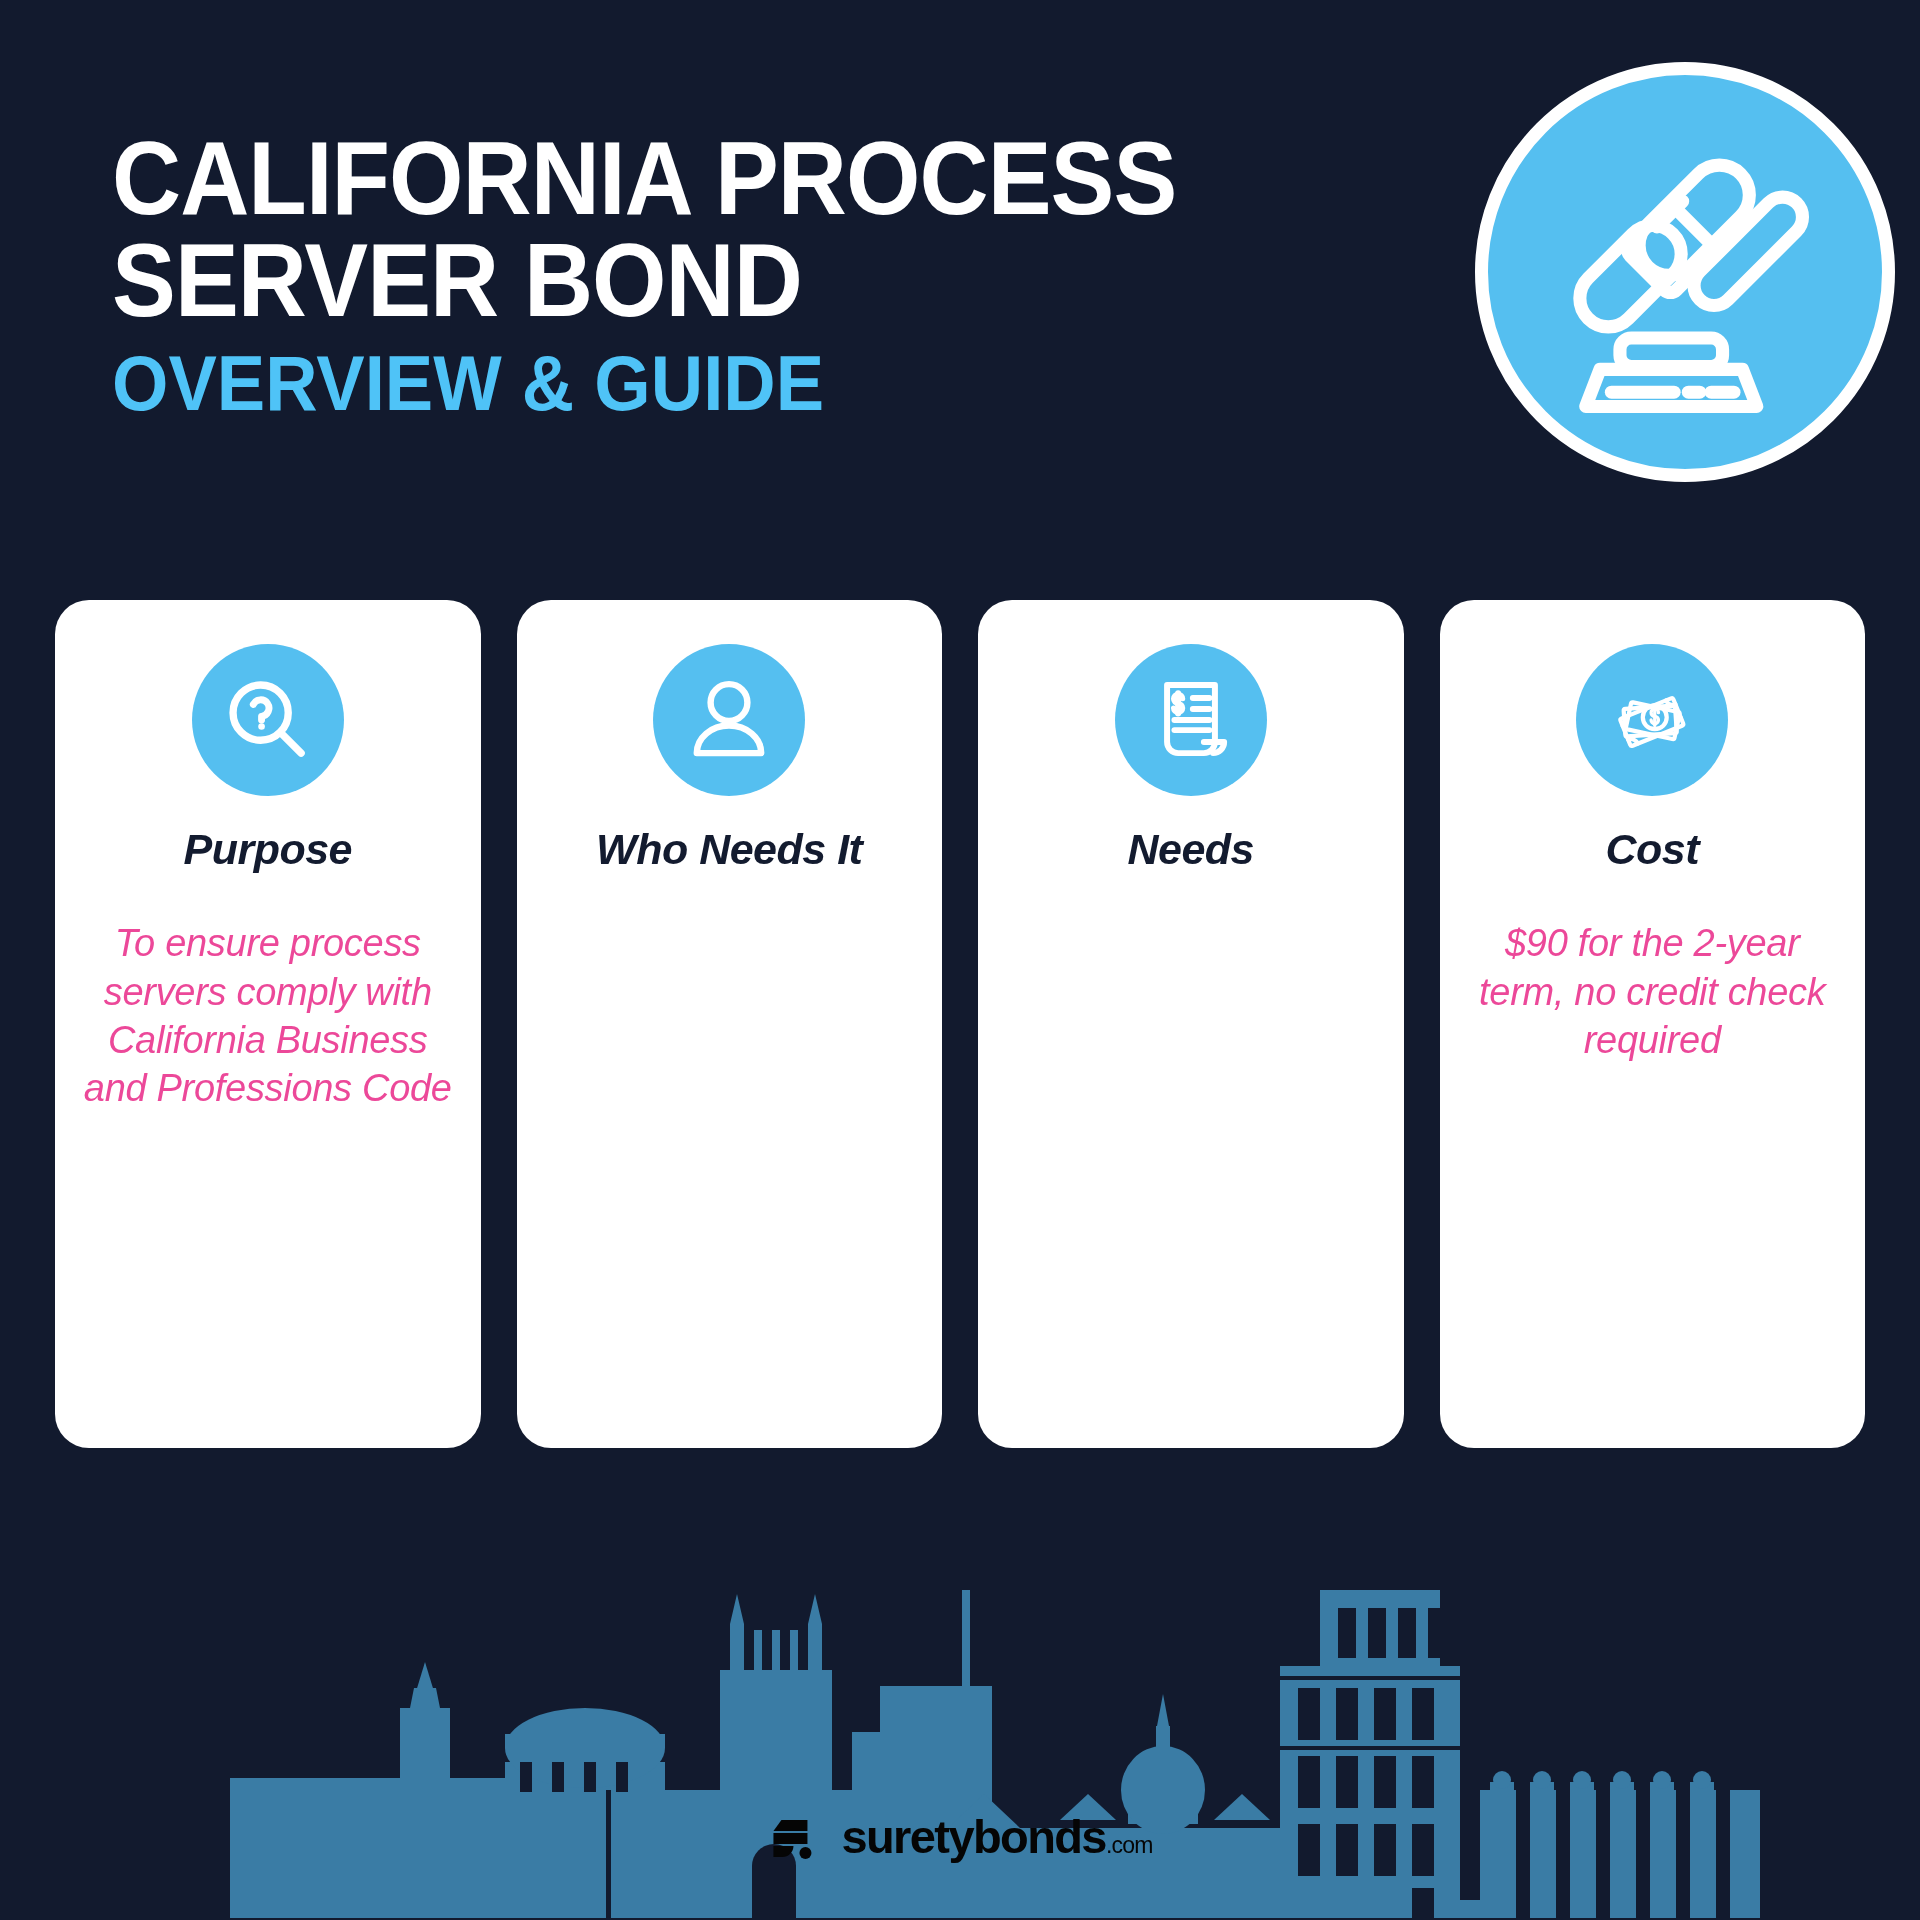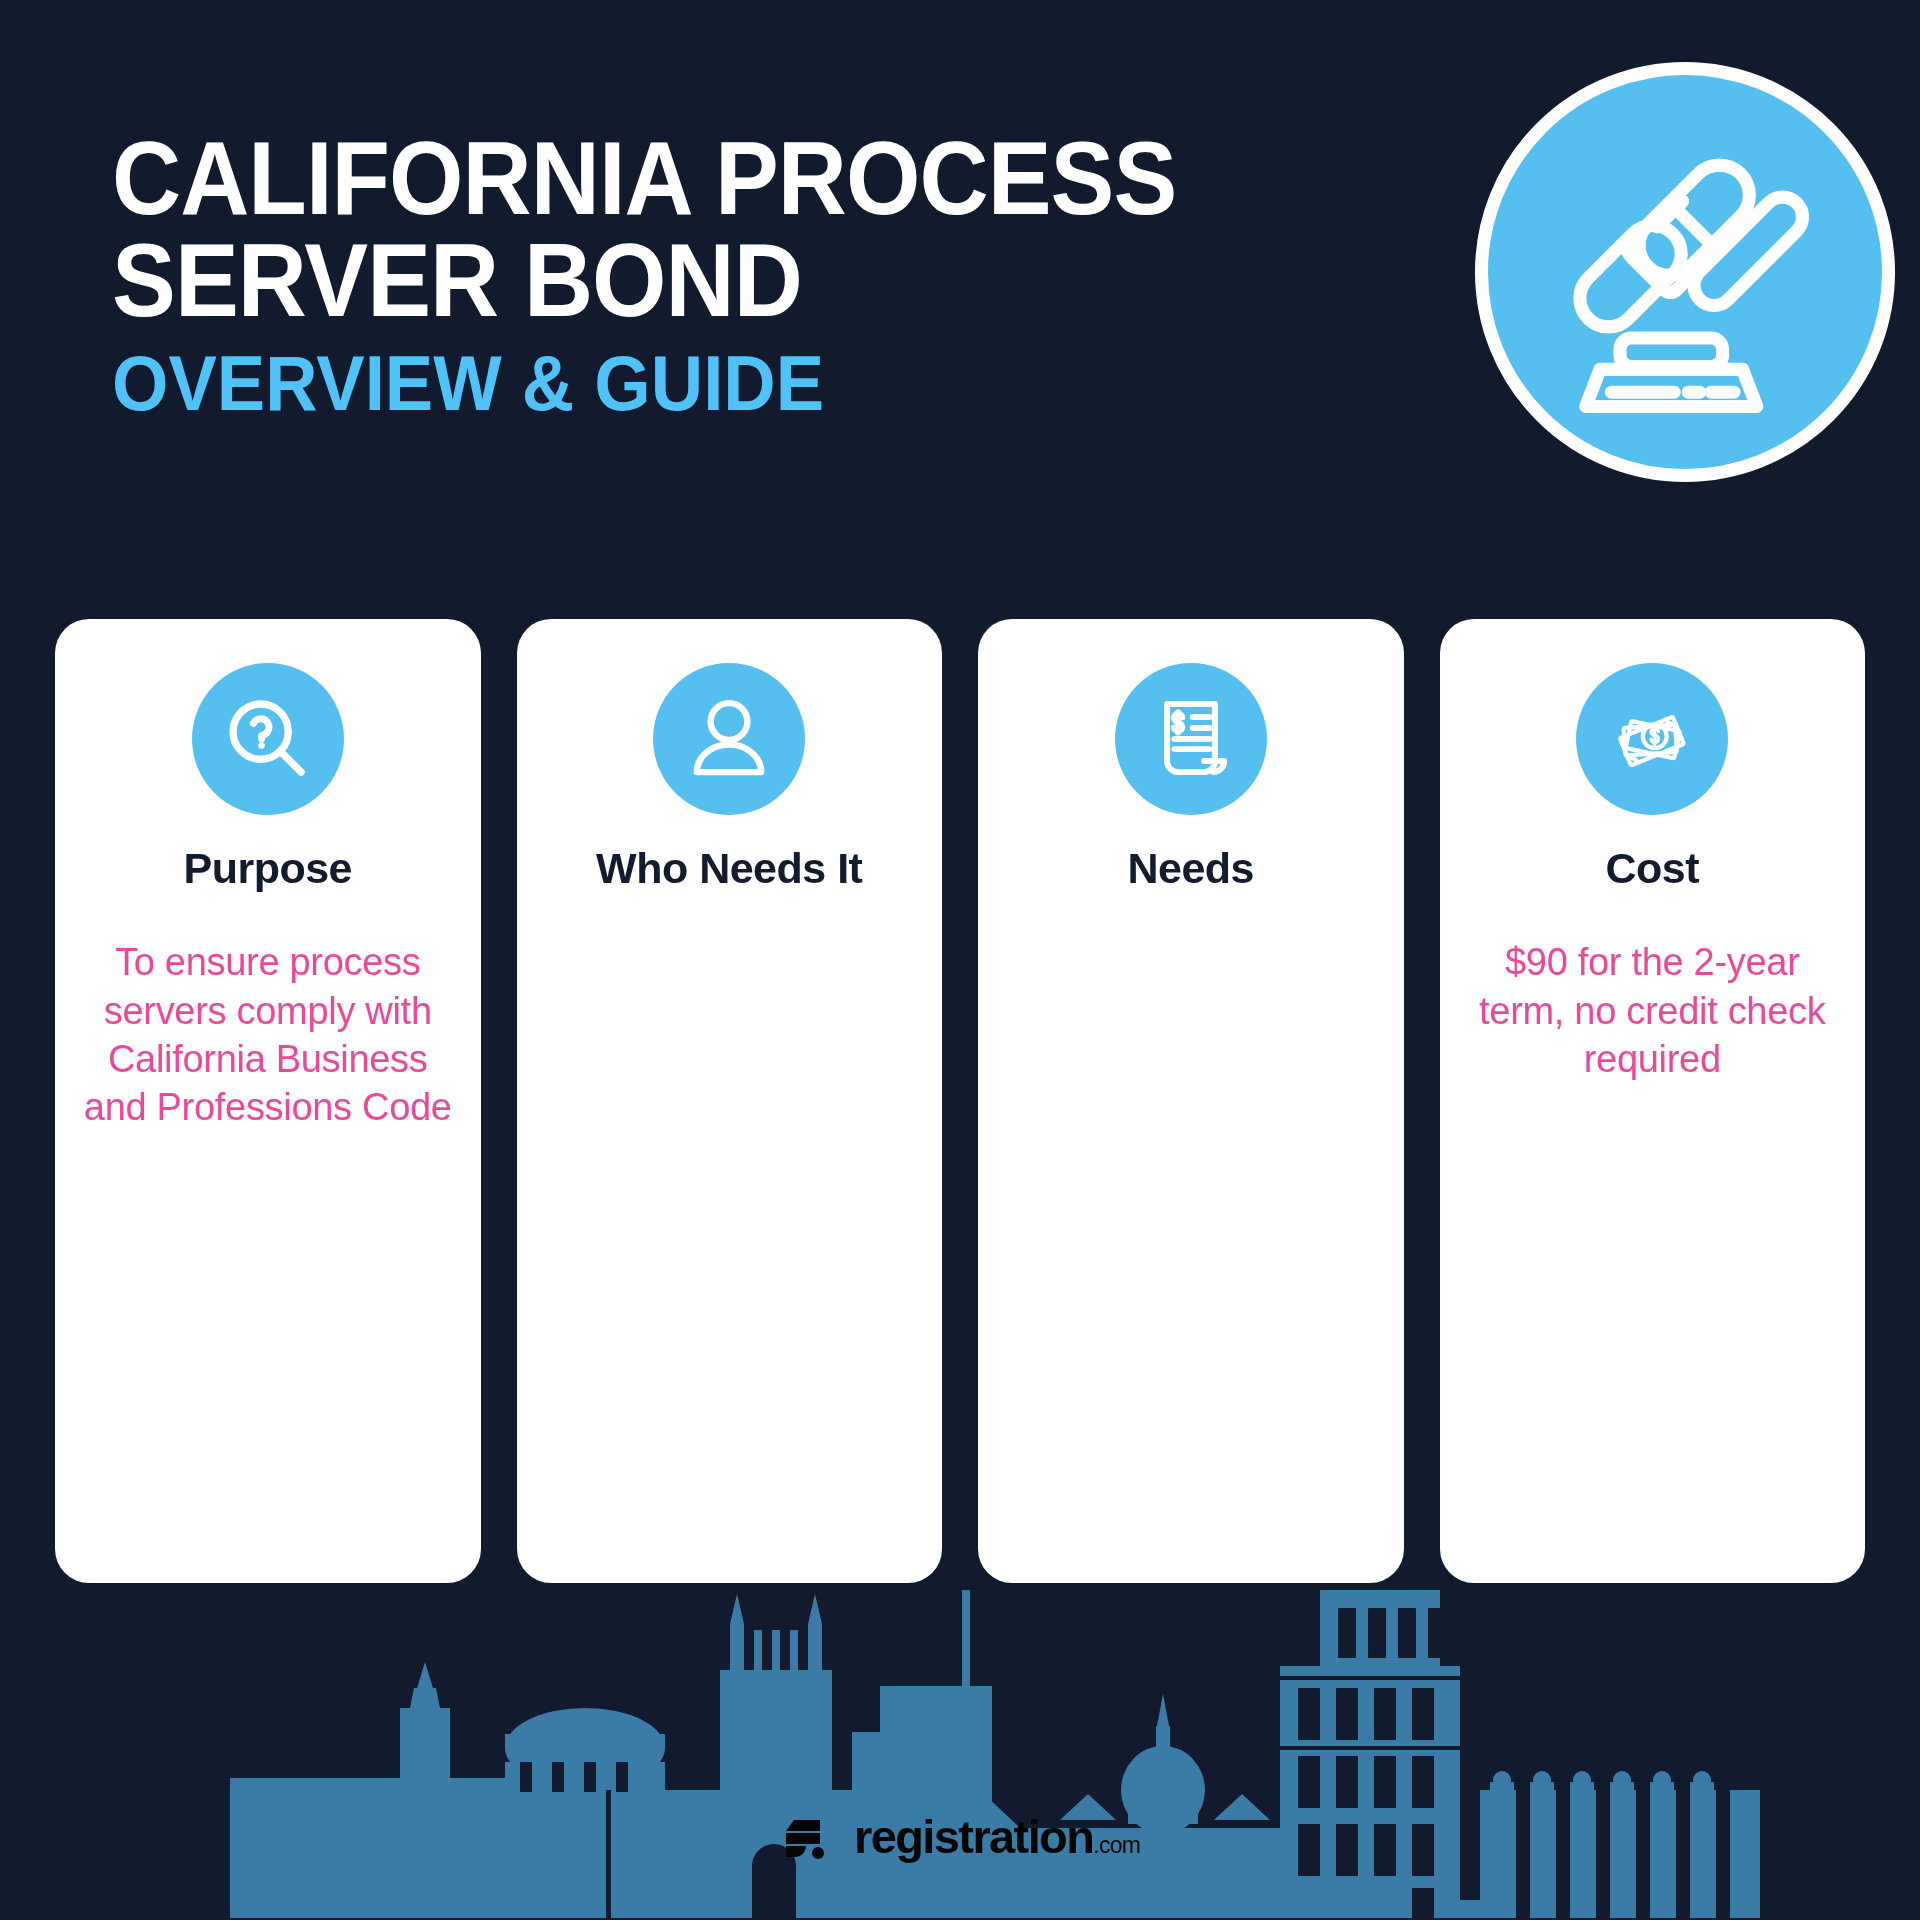--- a/index.html
+++ b/index.html
@@ -65,10 +65,11 @@
   
   .cards{
     position:absolute;
-    left:55px; top:619px;
-    width:1810px; height:964px;
+    left:55px; top:600px;
+    width:1810px; height:848px;
     display:flex;
     gap:36px;
+    font-style:italic;
   }
   .card{
     flex:1 1 0;

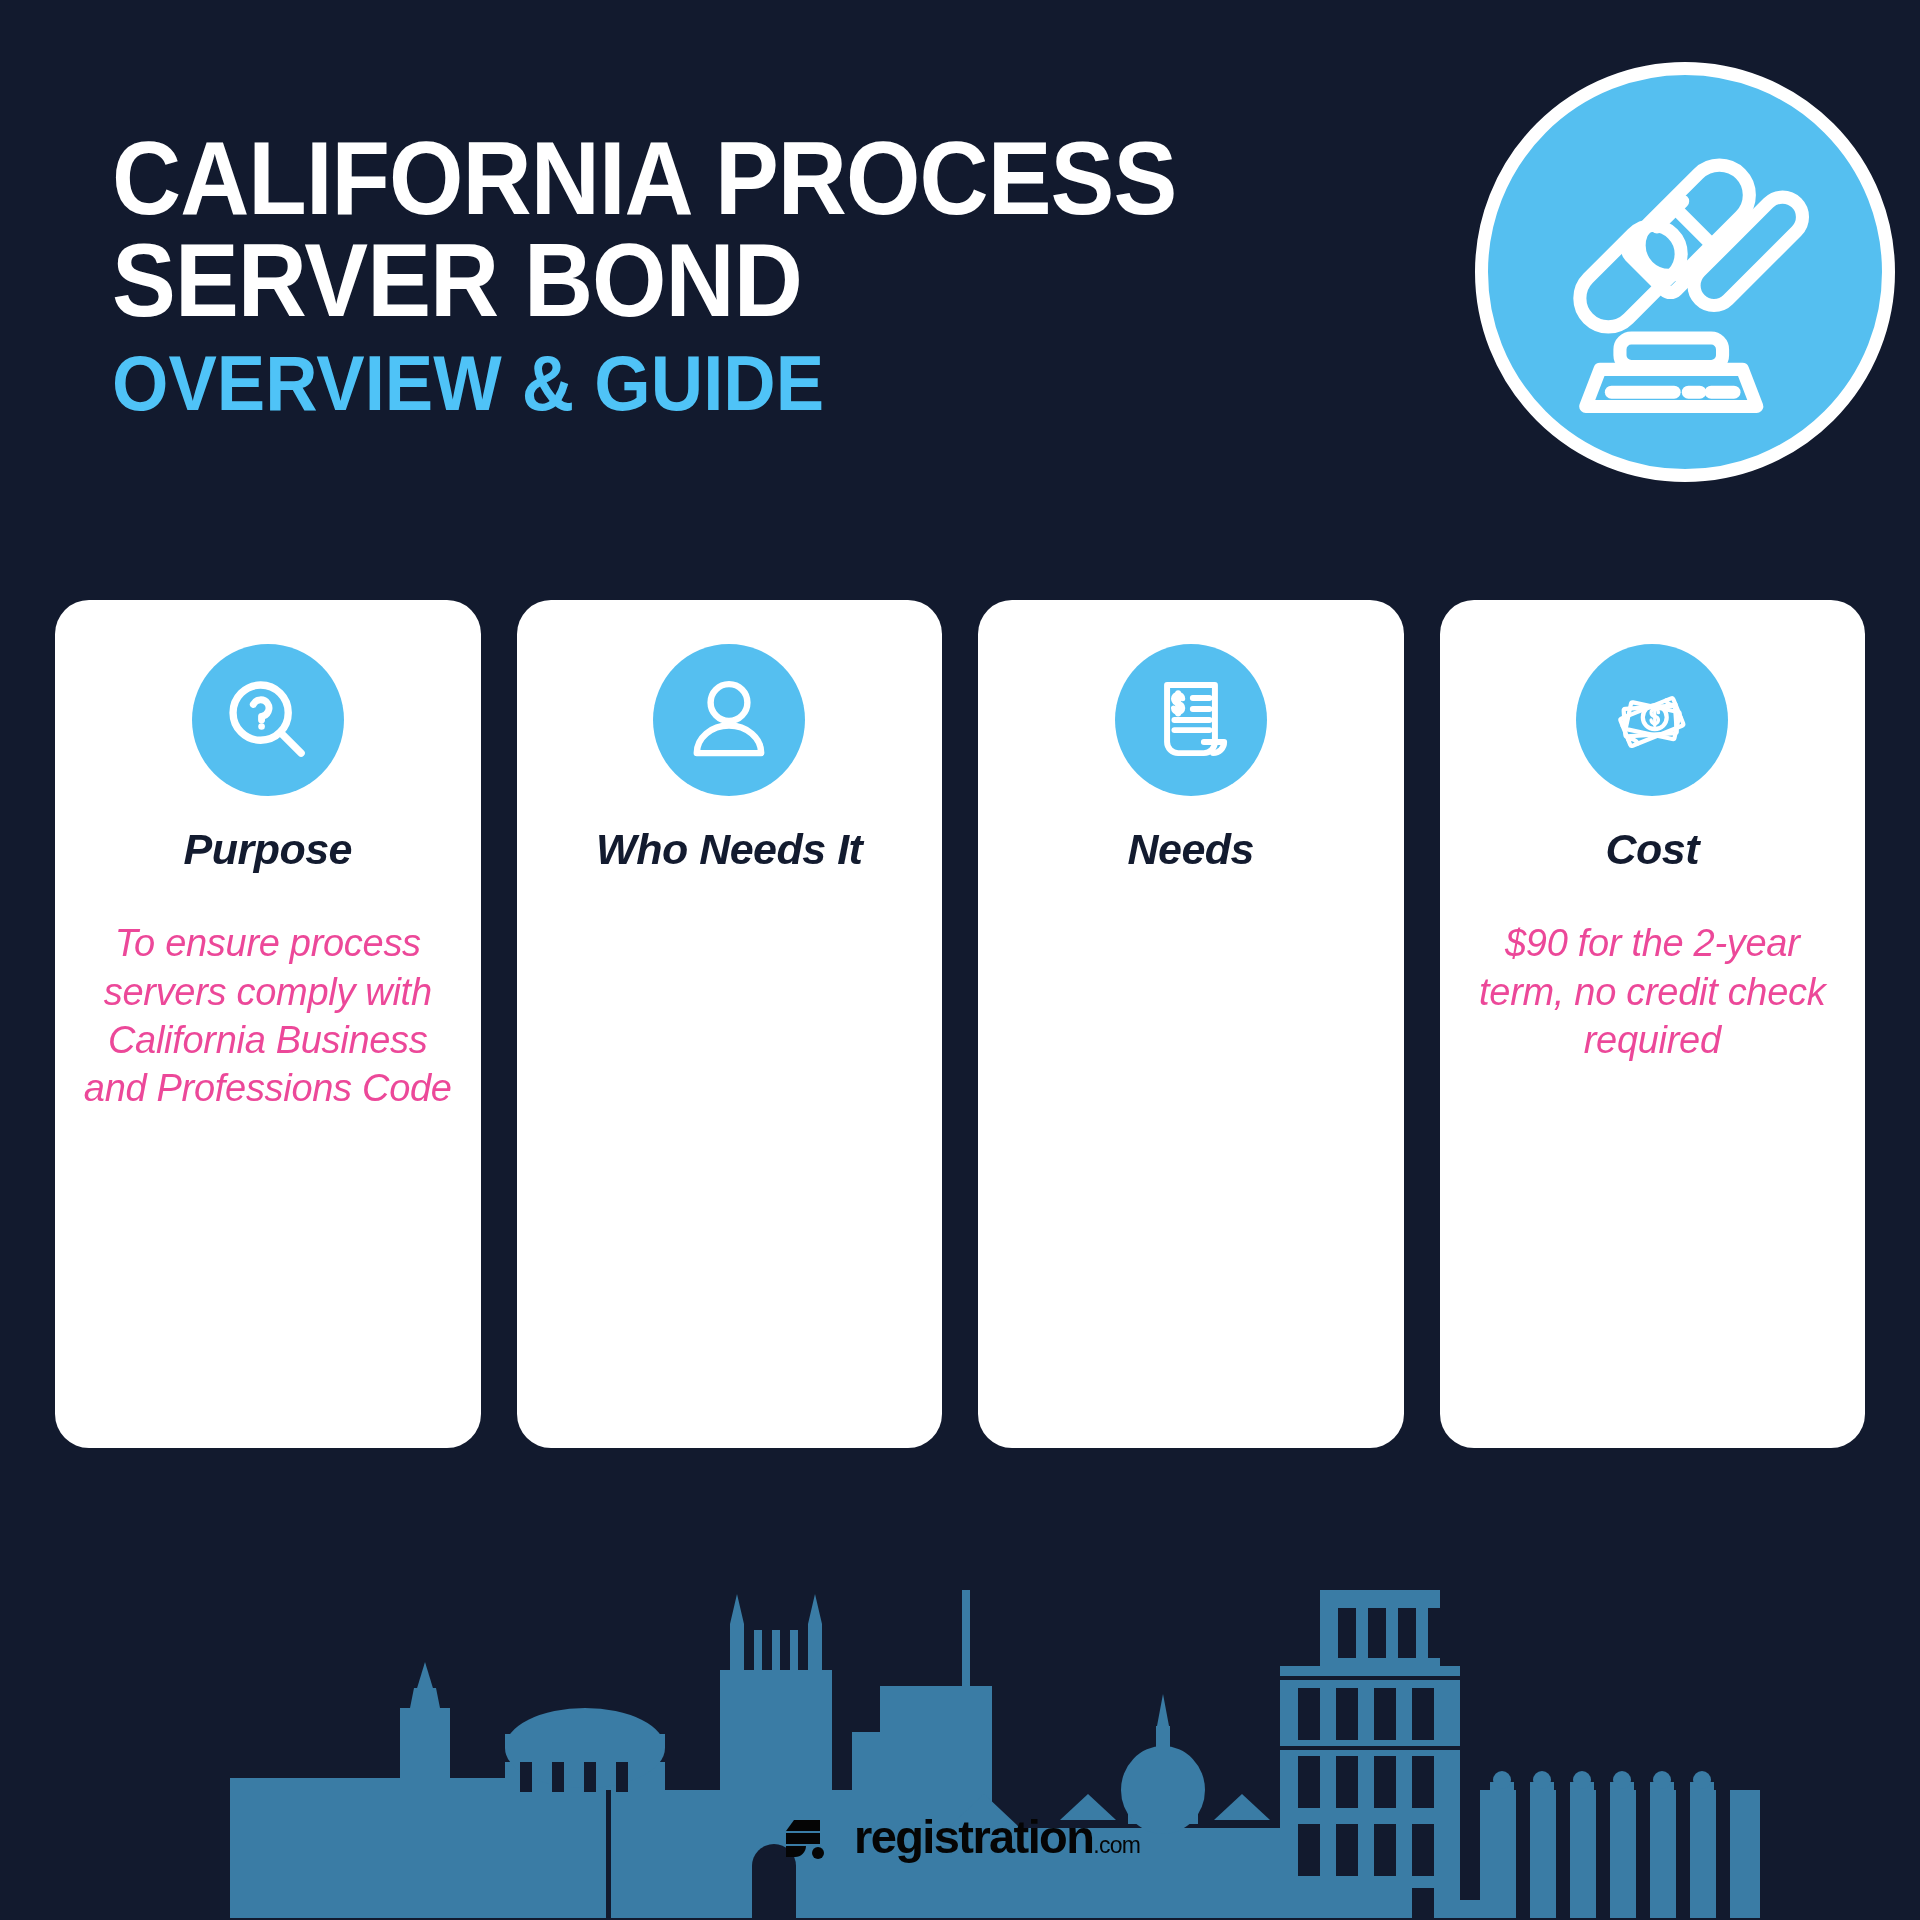--- a/index.html
+++ b/index.html
@@ -372,7 +372,7 @@
       </g>
     </svg>
   </span>
-  <div class="logo-text"><span>registration</span><span class="tld">.com</span></div>
+  <div class="logo-text"><span>suretybonds</span><span class="tld">.com</span></div>
 </div>
 
 </body></html>

